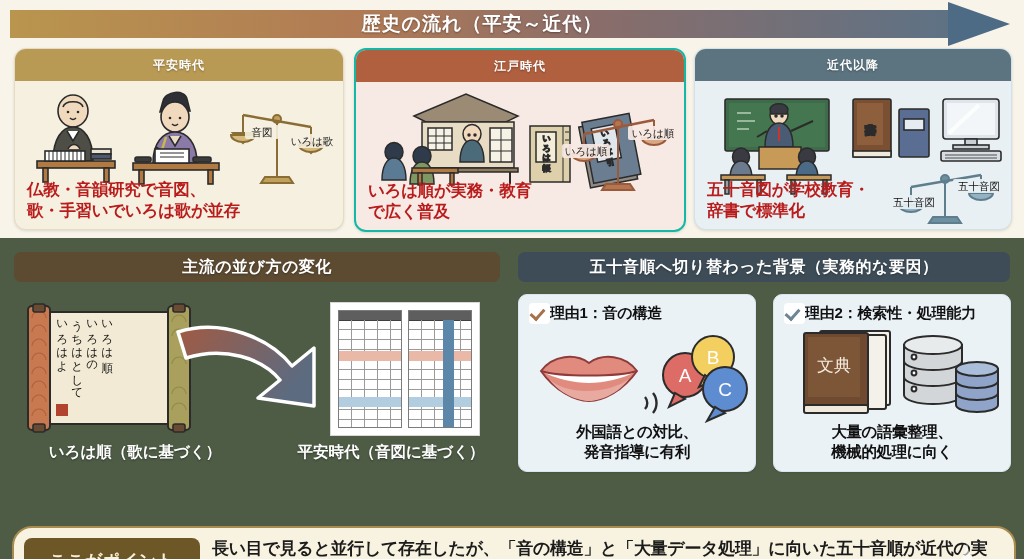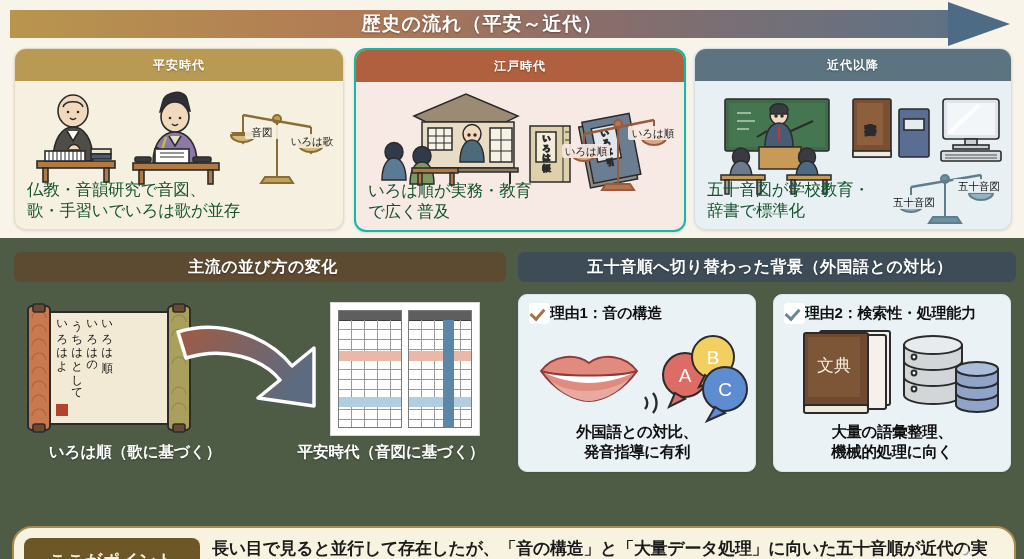--- a/index.html
+++ b/index.html
@@ -33,8 +33,8 @@
        color:#fff;font-size:12px;font-weight:bold;letter-spacing:1px;
        text-shadow:0 1px 2px rgba(0,0,0,.3);}
   .era .bd{position:relative;height:148px;}
-  .era-cap{position:absolute;left:12px;bottom:8px;font-size:16.5px;font-weight:normal;
-       color:#14532d;line-height:1.28;letter-spacing:-.3px;}
+  .era-cap{position:absolute;left:12px;bottom:8px;font-size:16.5px;font-weight:bold;
+       color:#b91c1c;line-height:1.28;letter-spacing:-.3px;}
 
   #era-heian{left:14px;width:328px;background:#f6f0e0;border:1px solid #e6dcc3;}
   #era-heian .hd{background:#b99a54;}

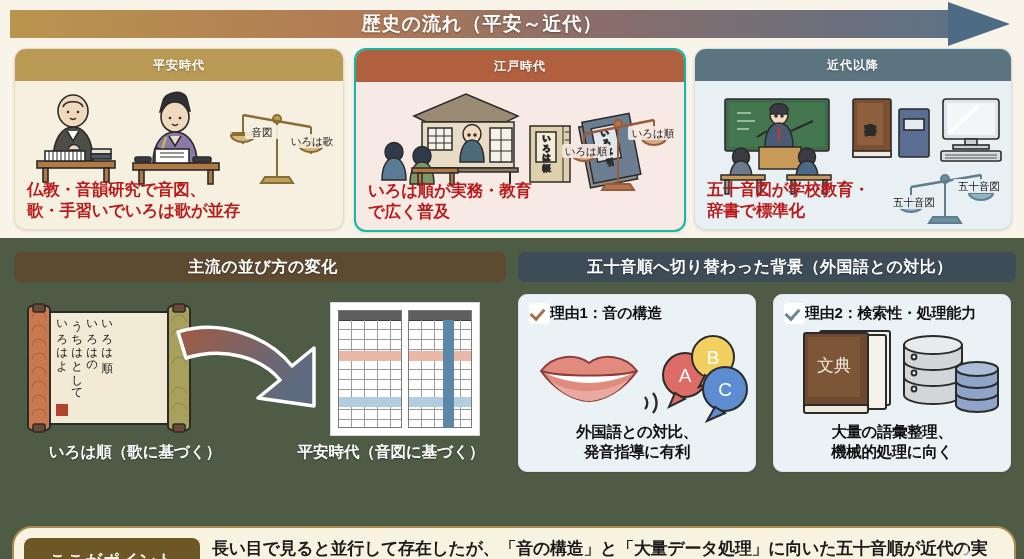--- a/index.html
+++ b/index.html
@@ -46,7 +46,7 @@
   
   .sec-hd{height:30px;border-radius:7px;display:flex;align-items:center;justify-content:center;
           color:#fff;font-size:16px;font-weight:bold;letter-spacing:.5px;
-          text-shadow:0 1px 2px rgba(0,0,0,.3);padding-left:6px;}
+          text-shadow:0 1px 2px rgba(0,0,0,.3);}
   #flow-panel{position:absolute;left:14px;top:252px;width:490px;height:222px;}
   #flow-panel .sec-hd{background:#5c4a31;width:486px;}
   #flow-caption-left{position:absolute;left:6px;top:190px;width:230px;text-align:center;

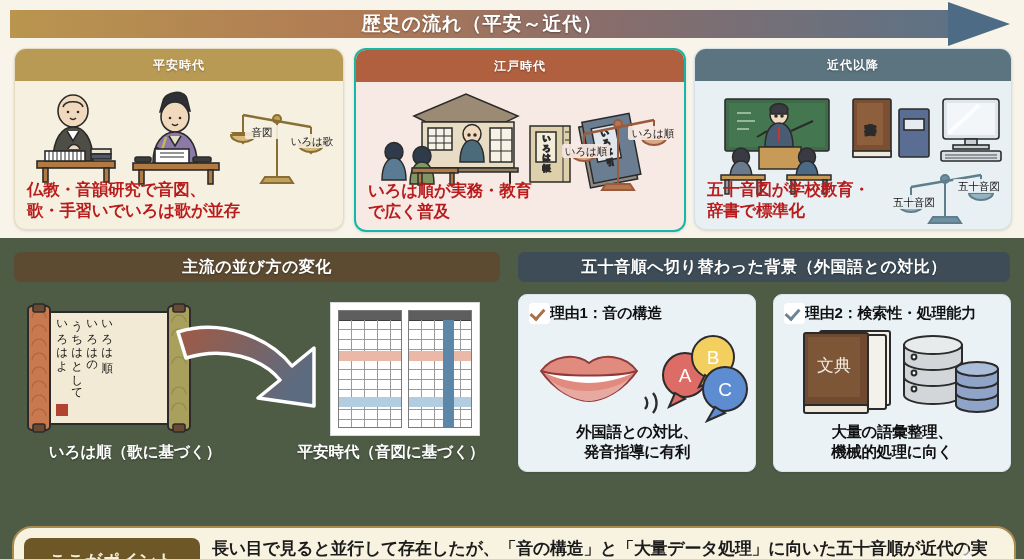--- a/index.html
+++ b/index.html
@@ -409,7 +409,7 @@
   </div>
 
   <div id="reason-panel">
-    <div class="sec-hd">五十音順へ切り替わった背景（外国語との対比）</div>
+    <div class="sec-hd">五十音順へ切り替わった背景（実務的な要因）</div>
 
     <div class="rcard" id="rcard1">
       <div class="rtitle">

